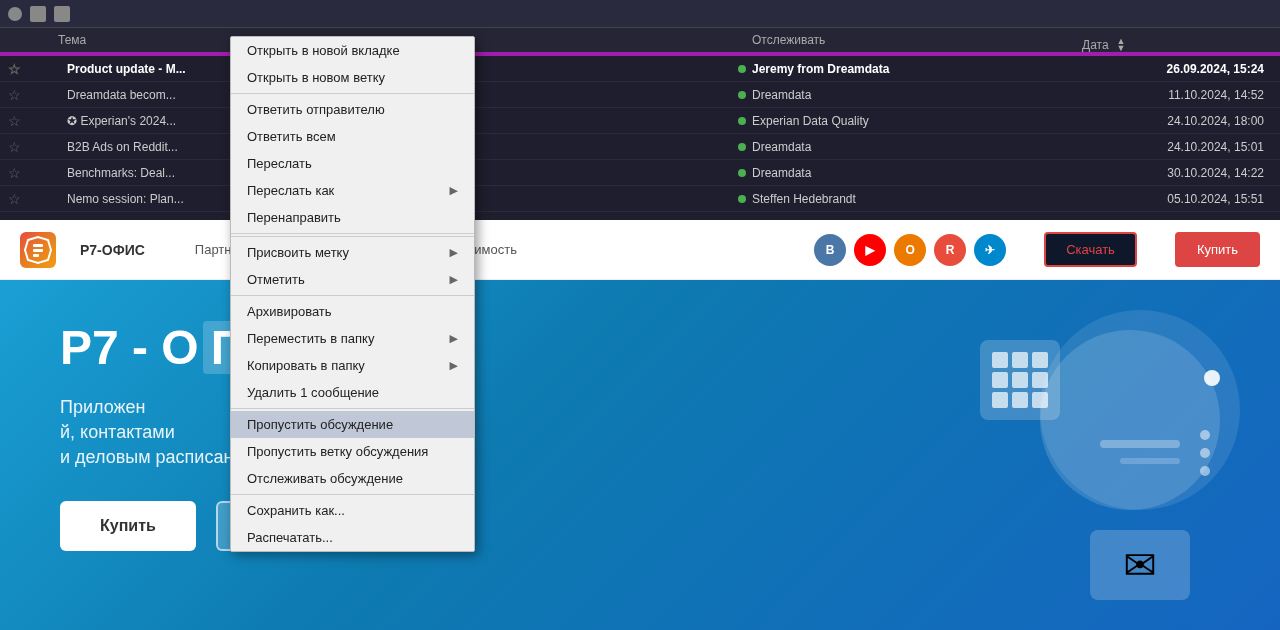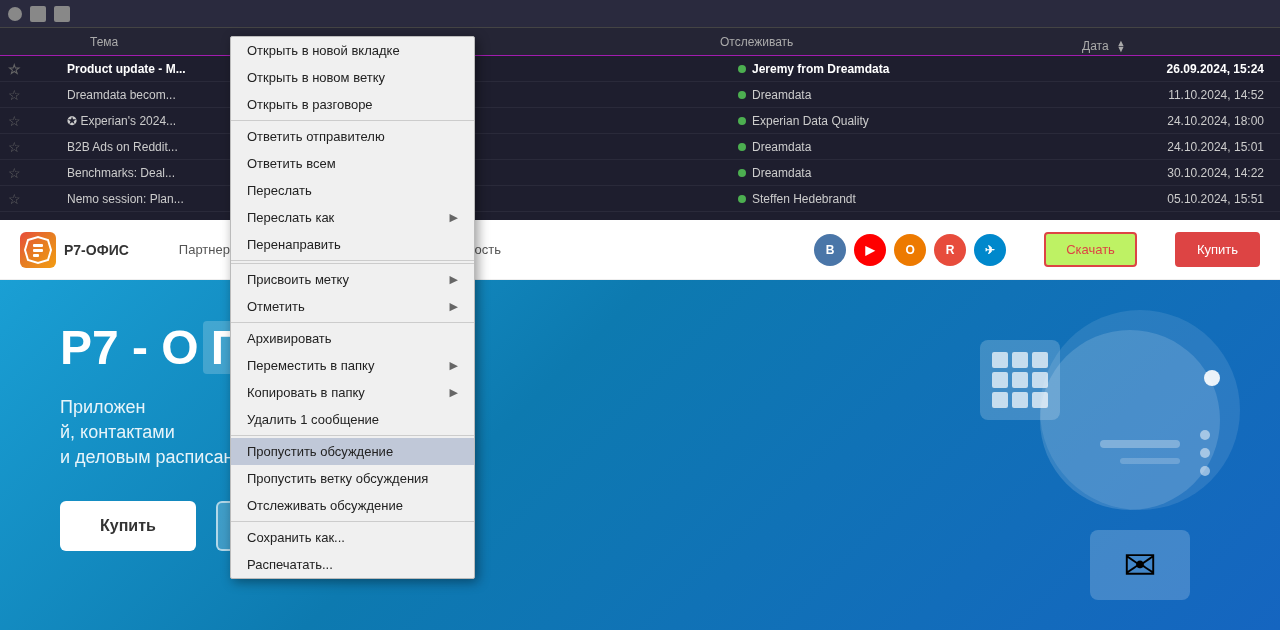--- a/index.html
+++ b/index.html
@@ -35,11 +35,10 @@
       align-items: center;
       height: 28px;
       background: #252535;
-      border-bottom: 1px solid #a21caf;
+      border-bottom: 4px solid #a21caf;
       padding: 0 8px;
       color: #aaa;
       font-size: 12px;
-      gap: 32px;
     }
     .email-header .col-star { width: 30px; }
     .email-header .col-theme { flex: 1; padding-left: 20px; }

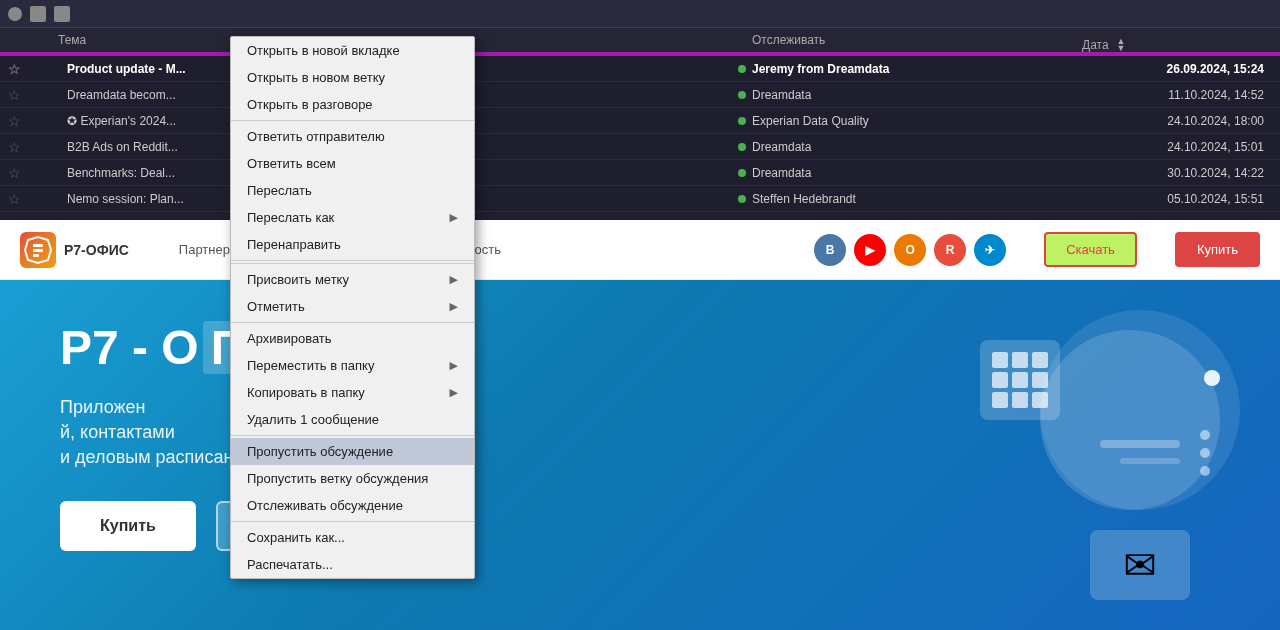--- a/index.html
+++ b/index.html
@@ -445,7 +445,6 @@
 <div class="context-menu">
   <div class="cm-item">Открыть в новой вкладке</div>
   <div class="cm-item">Открыть в новом ветку</div>
-  <div class="cm-item">Открыть в разговоре</div>
   <div class="cm-separator"></div>
   <div class="cm-item">Ответить отправителю</div>
   <div class="cm-item">Ответить всем</div>

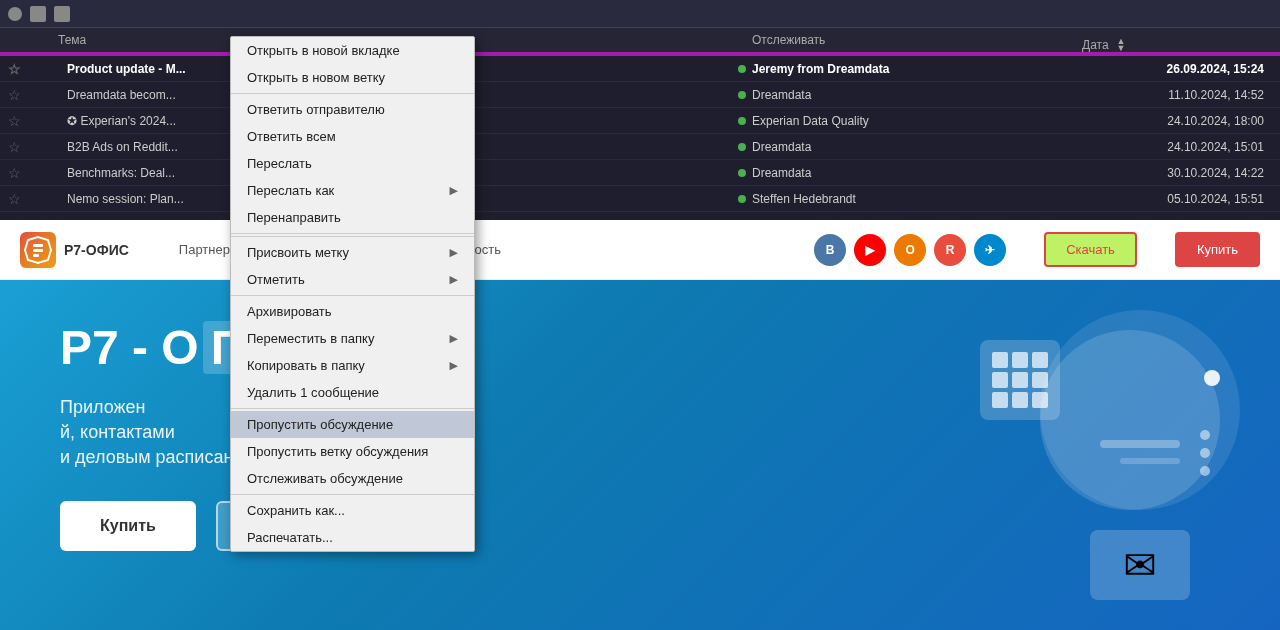--- a/index.html
+++ b/index.html
@@ -90,7 +90,7 @@
     .r7-logo {
       display: flex;
       align-items: center;
-      gap: 8px;
+      gap: 24px;
       color: #333;
       font-weight: bold;
       font-size: 14px;

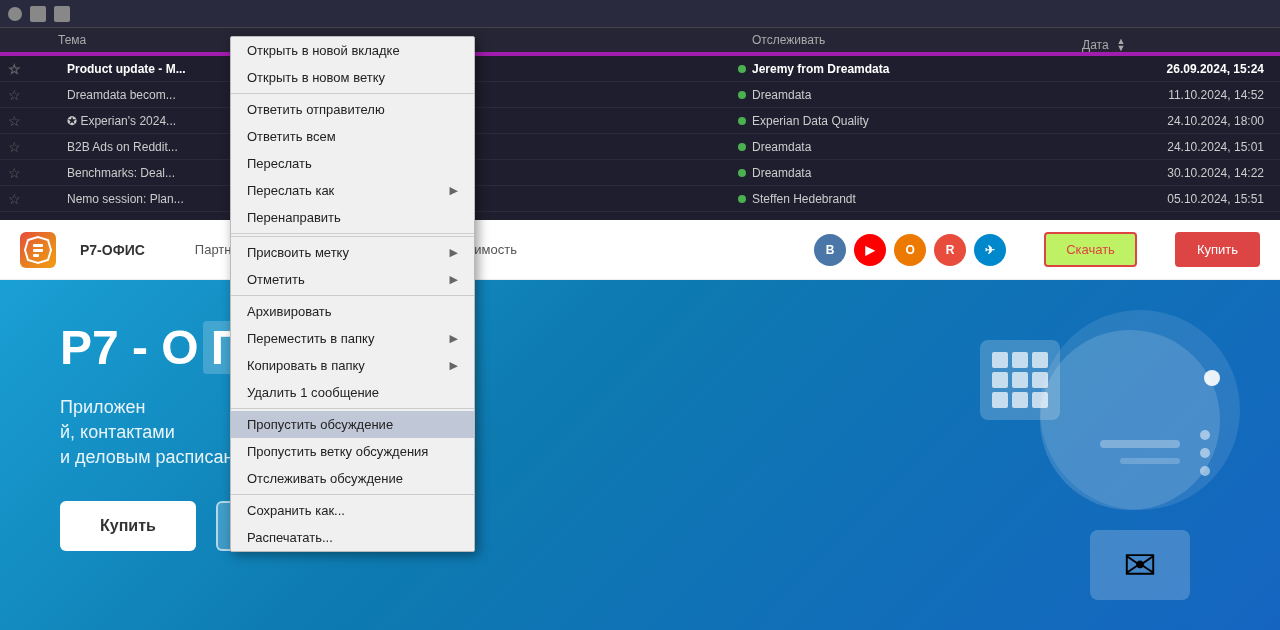--- a/index.html
+++ b/index.html
@@ -123,7 +123,7 @@
     .si-rt { background: #e74c3c; }
     .si-tg { background: #0088cc; }
     .r7-btn {
-      padding: 8px 20px; border-radius: 4px; font-size: 13px; cursor: pointer; border: 2px solid #d44; color: #d44; background: #bef264; margin-left: 8px;
+      padding: 8px 20px; border-radius: 4px; font-size: 13px; cursor: pointer; border: 2px solid #d44; color: #d44; background: #0f172a; margin-left: 8px;
     }
     .r7-btn.primary { background: #d44; color: white; }
 

